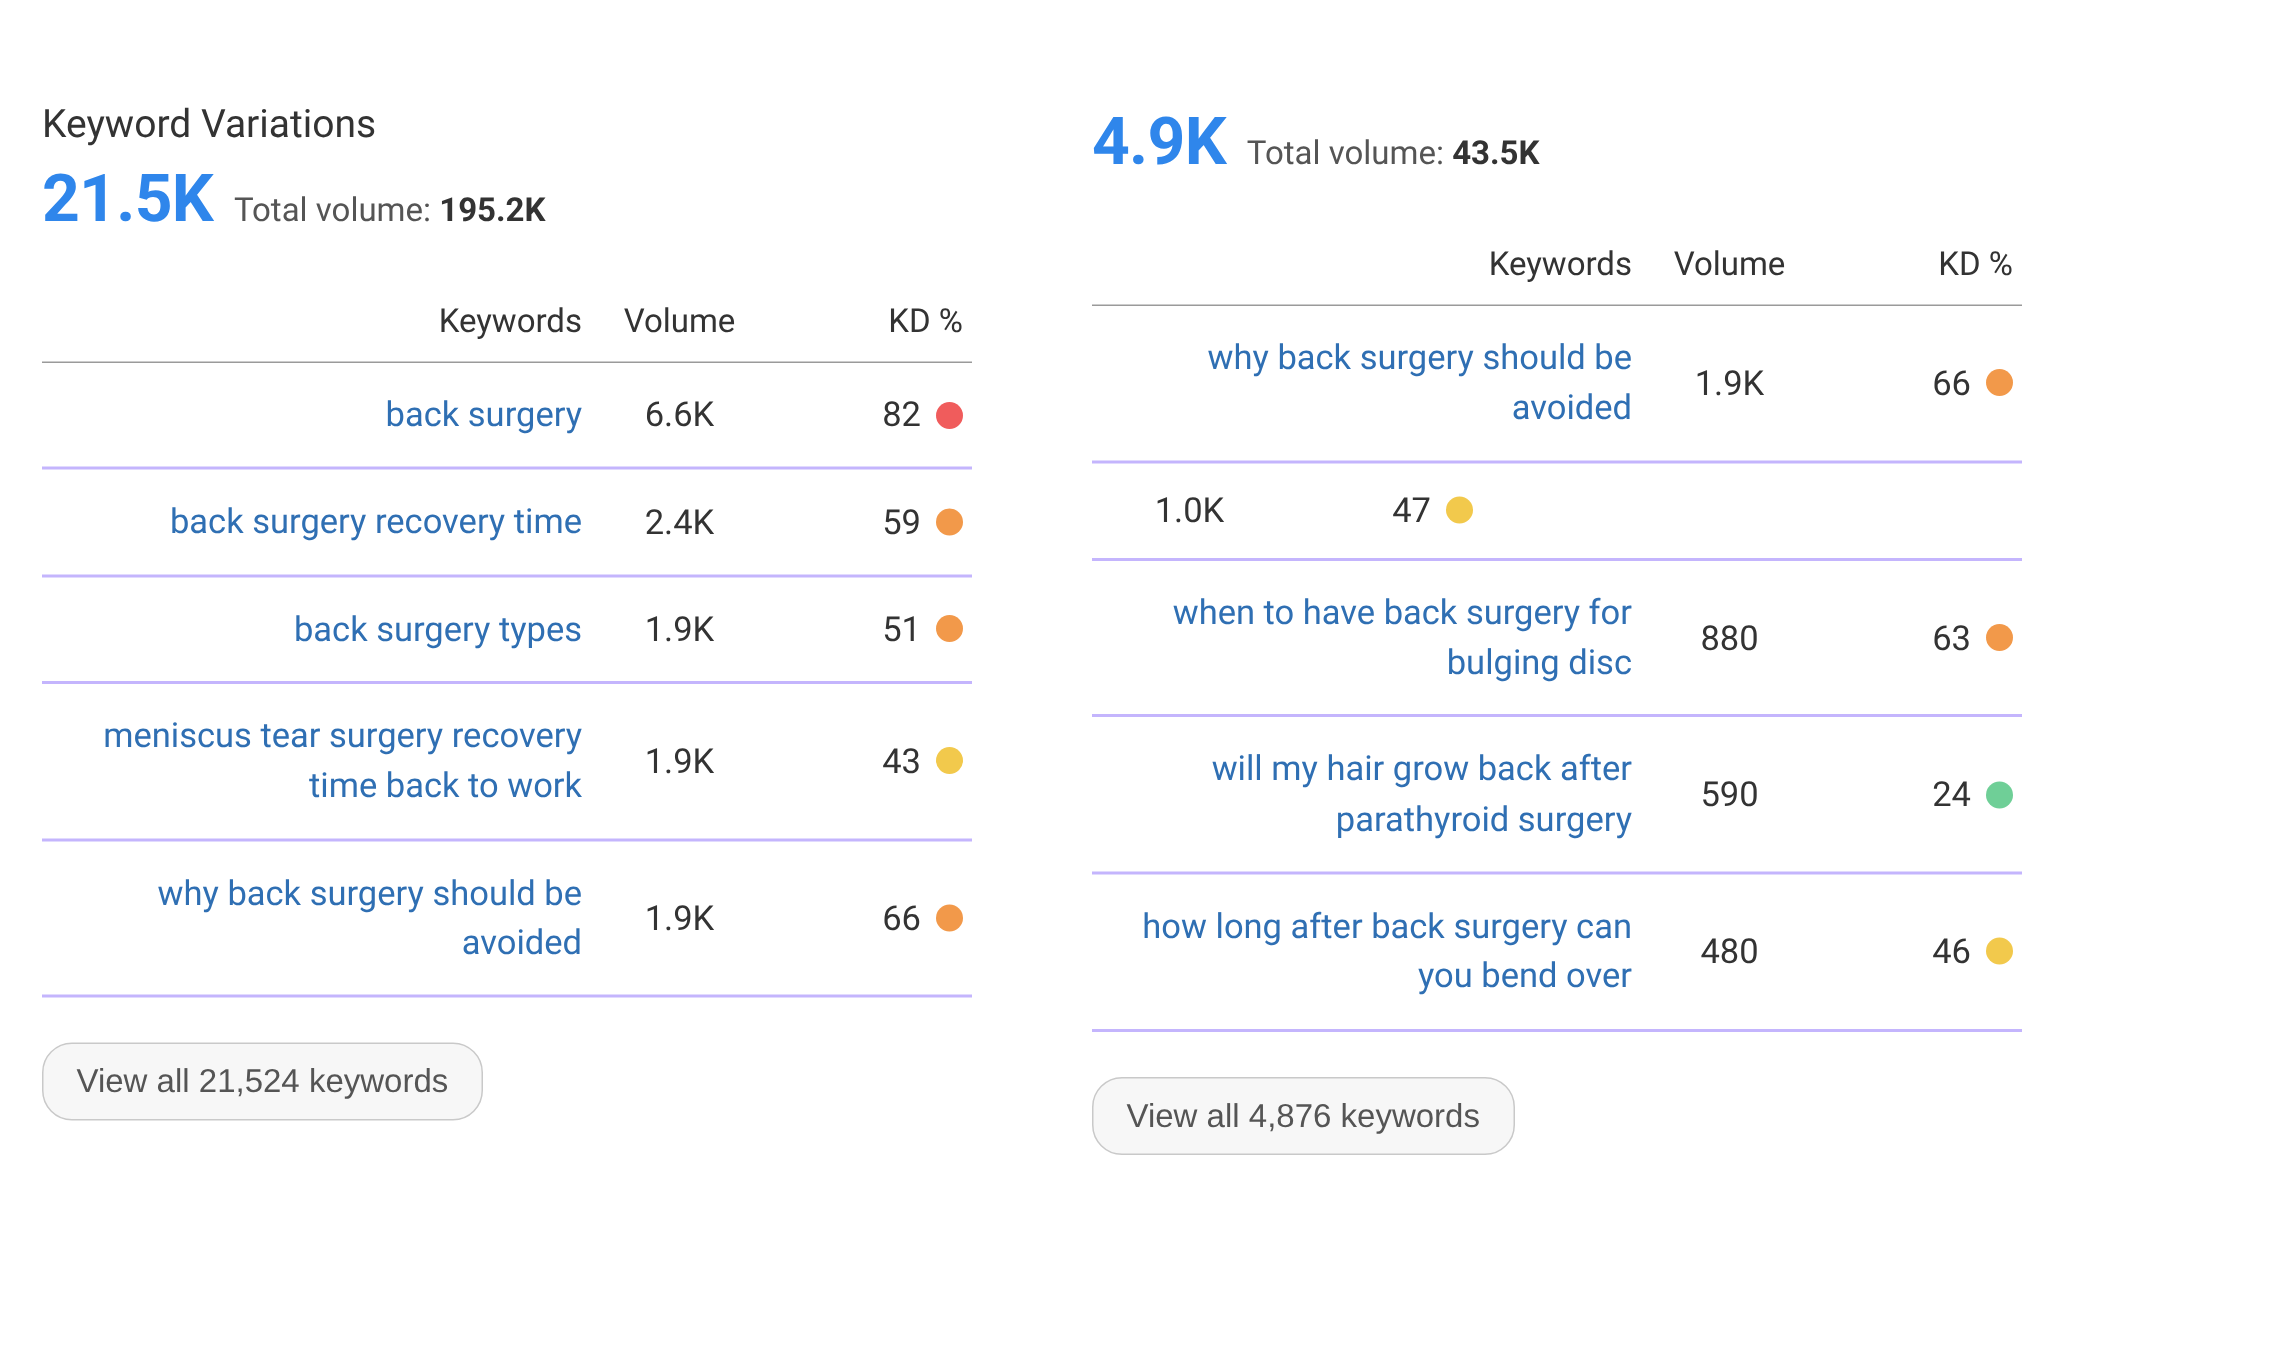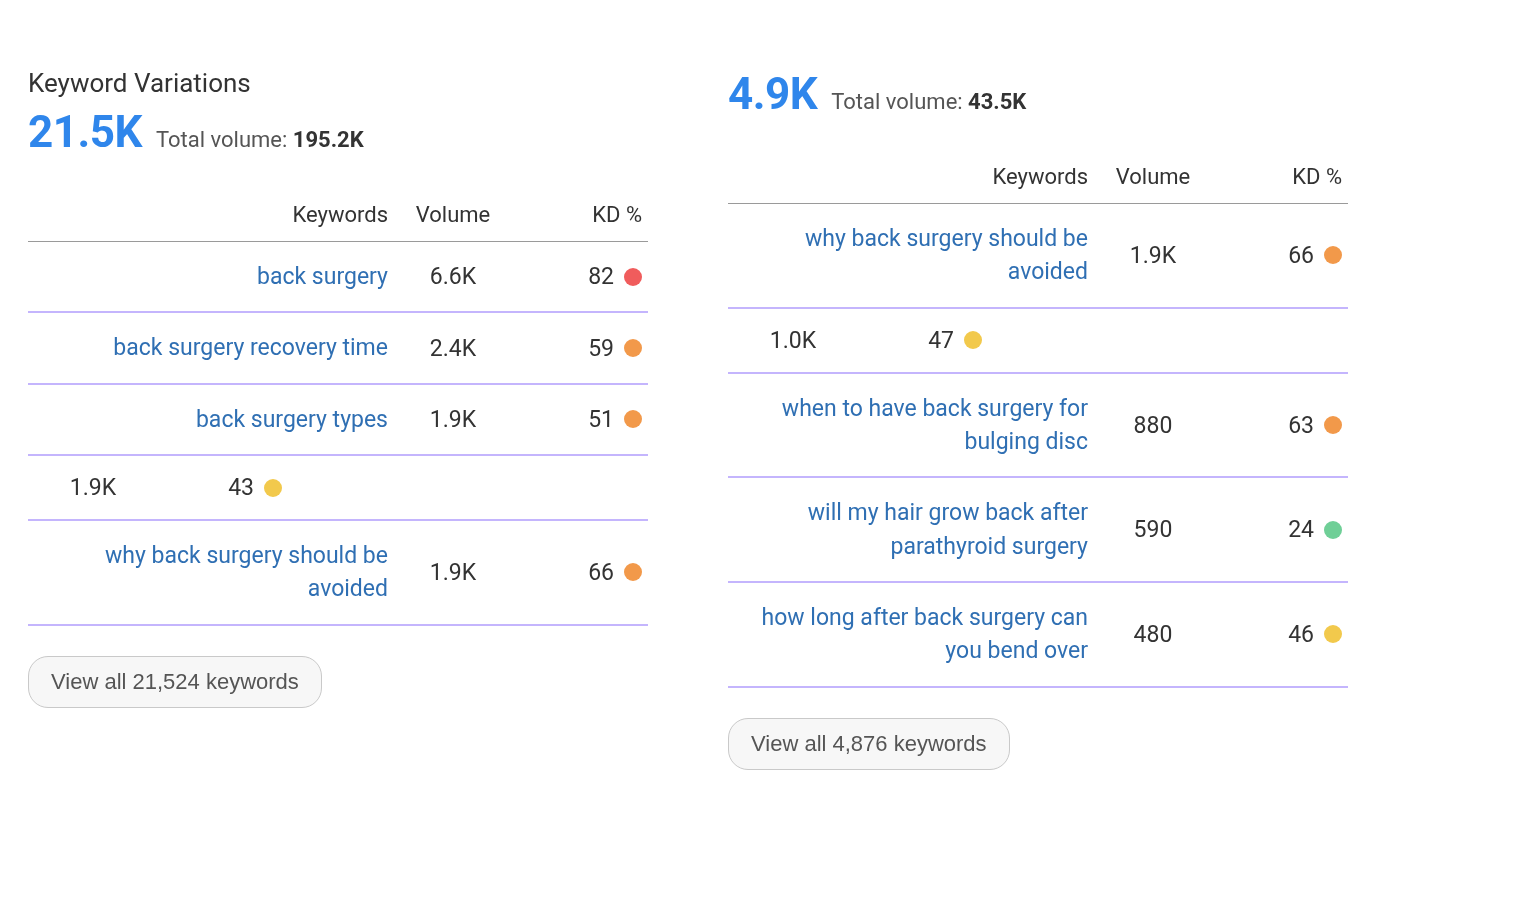--- a/index.html
+++ b/index.html
@@ -152,6 +152,7 @@
         </div>
       </div>
       <div class="row">
+        <div class="col-kw"><a href="#">meniscus tear surgery recovery time back to work</a></div>
         <div class="col-vol">1.9K</div>
         <div class="col-kd">
           <span>43</span>

